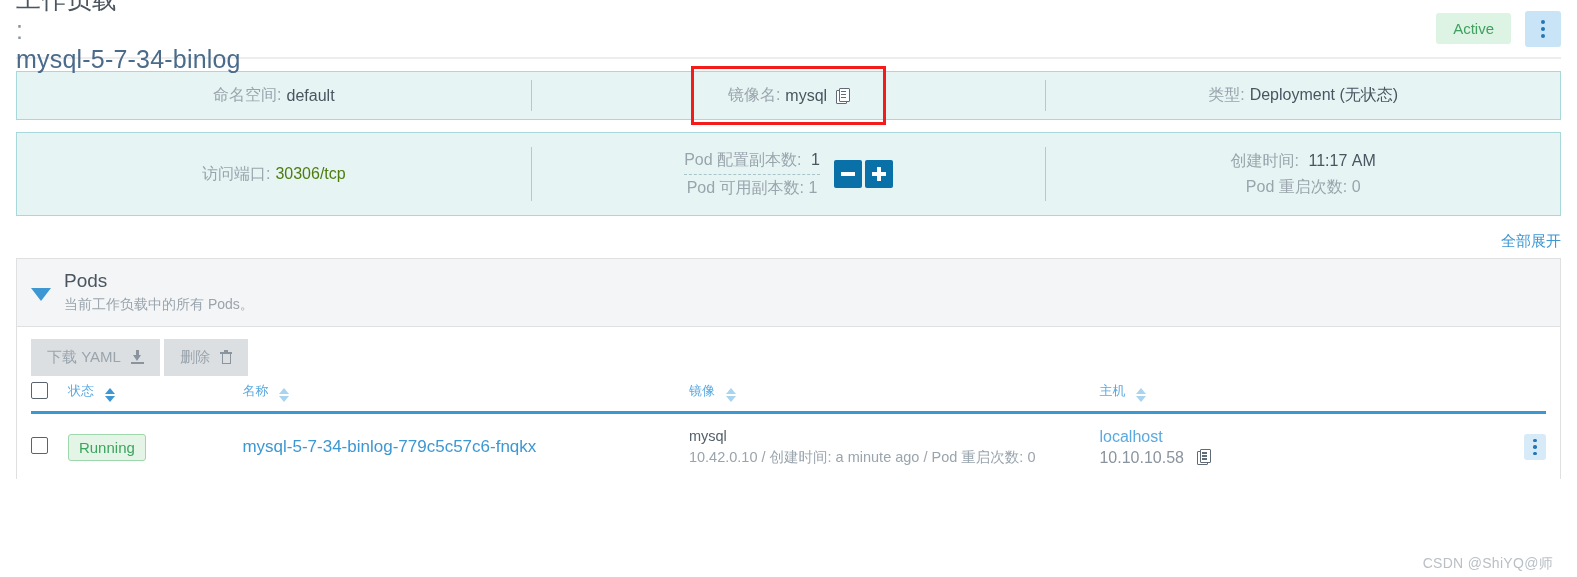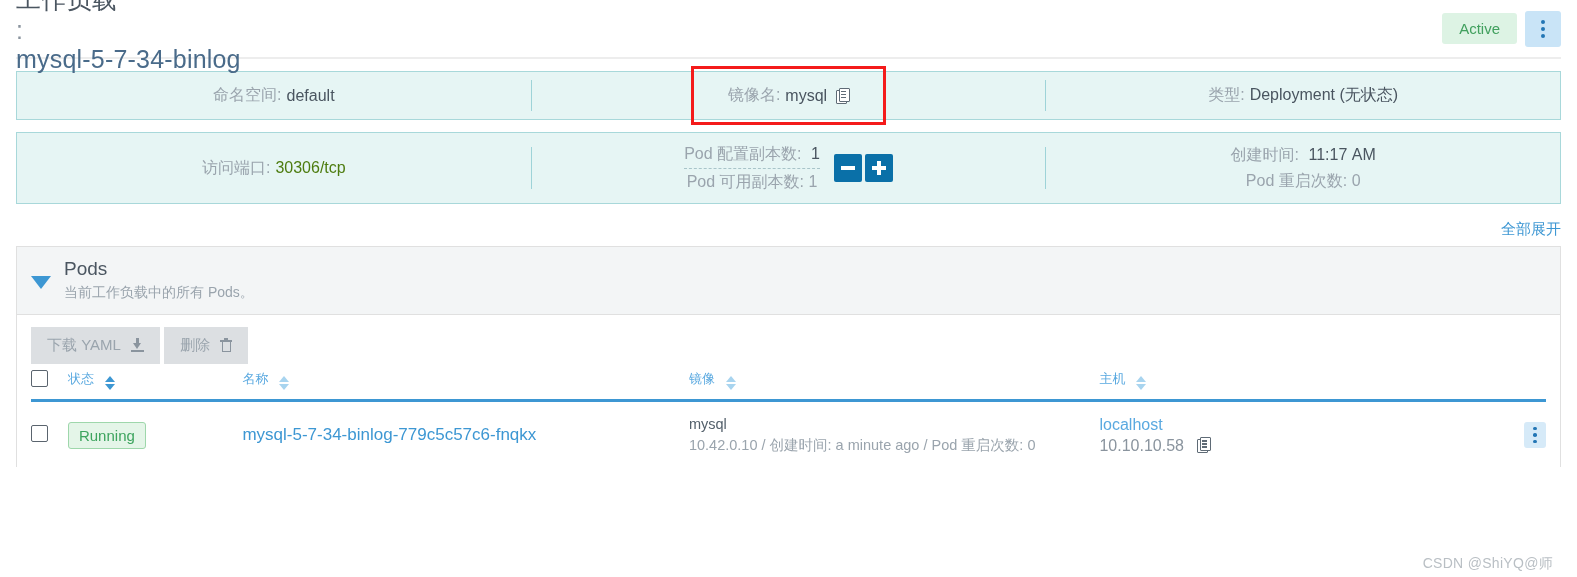--- a/index.html
+++ b/index.html
@@ -46,7 +46,7 @@
   .header-right {
     display: flex;
     align-items: center;
-    gap: 8px;
+    gap: 14px;
   }
   .status-badge {
     background: #ddf3e4;

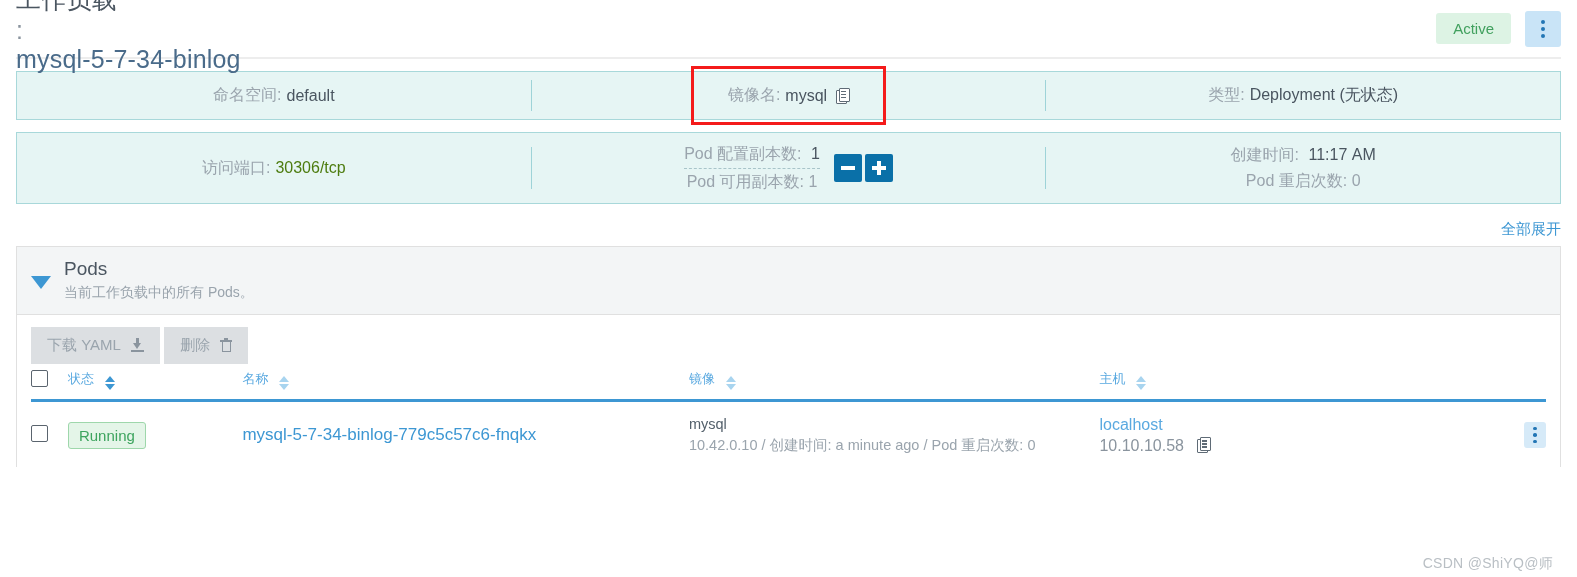--- a/index.html
+++ b/index.html
@@ -91,7 +91,7 @@
     box-sizing: border-box;
   }
   .info-card.row1 { height: 49px; }
-  .info-card.row2 { height: 72px; }
+  .info-card.row2 { height: 84px; }
 
   .info-cell {
     flex: 1 1 0;

